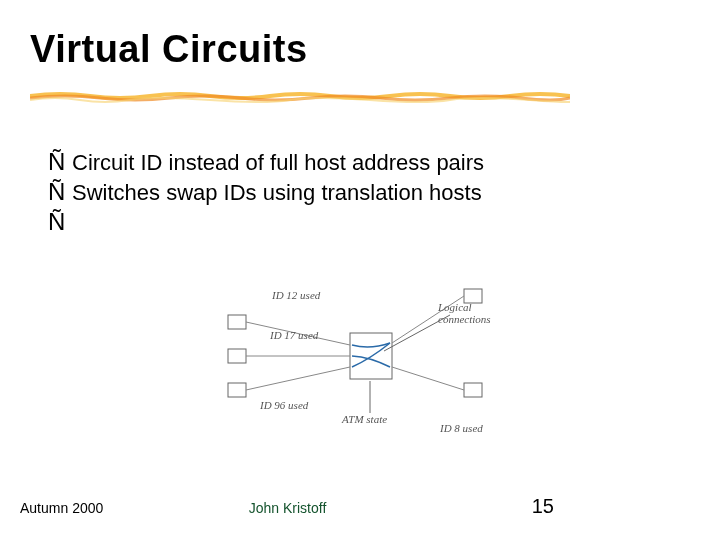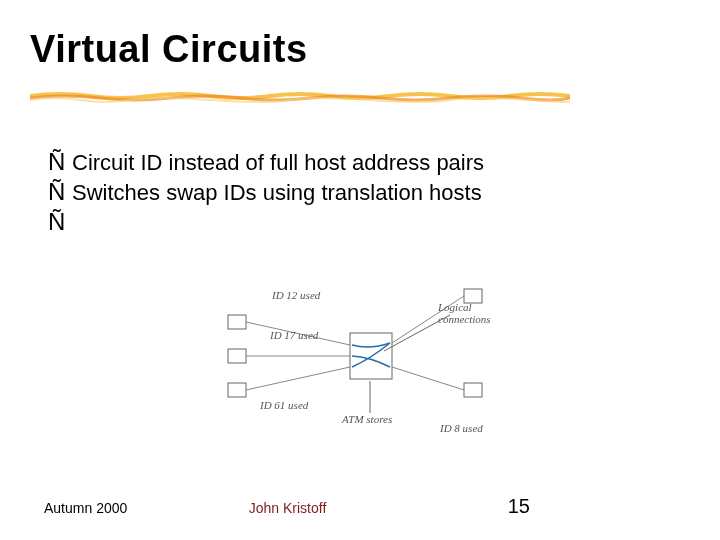--- a/index.html
+++ b/index.html
@@ -77,7 +77,7 @@
     </svg>
     <div class="diag-label" style="left:52px; top:4px;">ID 12 used</div>
     <div class="diag-label" style="left:24px; top:44px;margin-left:26px;">ID 17 used</div>
-    <div class="diag-label" style="left:40px; top:114px;">ID 61 used</div>
+    <div class="diag-label" style="left:40px; top:114px;">ID 96 used</div>
     <div class="diag-label" style="left:220px; top:114px;margin-top:23px;">ID 8 used</div>
     <div class="diag-label" style="left:122px; top:128px;">ATM stores</div>
     <div class="diag-label" style="left:218px; top:16px; width:70px;">Logical connections</div>

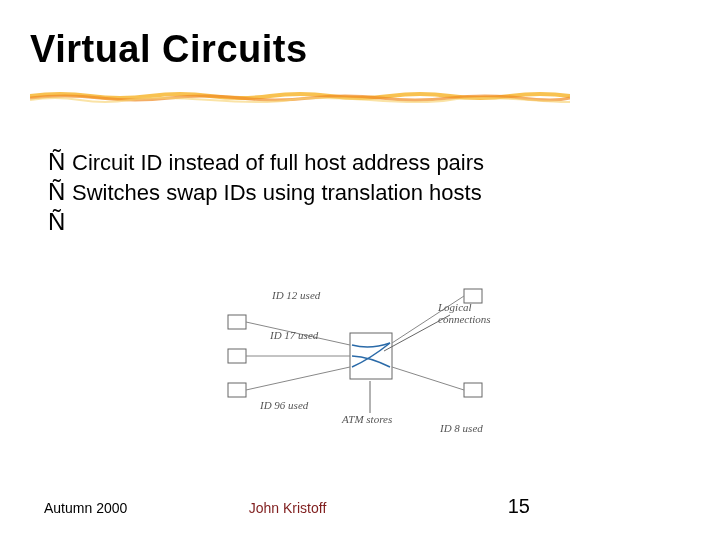--- a/index.html
+++ b/index.html
@@ -79,7 +79,7 @@
     <div class="diag-label" style="left:24px; top:44px;margin-left:26px;">ID 17 used</div>
     <div class="diag-label" style="left:40px; top:114px;">ID 96 used</div>
     <div class="diag-label" style="left:220px; top:114px;margin-top:23px;">ID 8 used</div>
-    <div class="diag-label" style="left:122px; top:128px;">ATM stores</div>
+    <div class="diag-label" style="left:122px; top:128px;">ATM state</div>
     <div class="diag-label" style="left:218px; top:16px; width:70px;">Logical connections</div>
   </div>
 

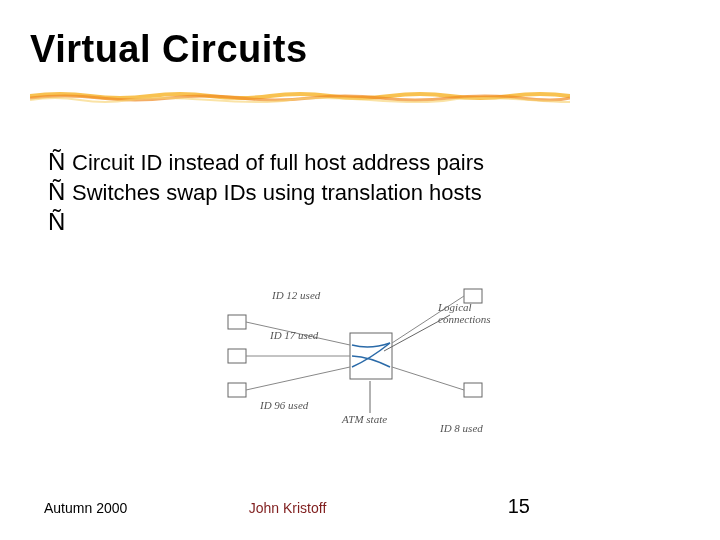--- a/index.html
+++ b/index.html
@@ -14,7 +14,7 @@
   .bullet-text { font-family: Liberation Sans, sans-serif; font-size: 22px; color: #000; }
   .diagram-area { position: absolute; left: 220px; top: 285px; width: 310px; height: 150px; }
   .diag-label { position: absolute; font-family: Georgia, 'Times New Roman', serif; font-style: italic; font-size: 11px; color: #555; line-height: 1.1; }
-  .footer { position: absolute; bottom: 22px; left: 0; width: 574px; display: flex; justify-content: space-between; align-items: baseline; padding: 0 44px; }
+  .footer { position: absolute; bottom: 22px; left: 0; width: 574px; display: flex; justify-content: space-between; align-items: baseline; padding: 0 20px; }
   .foot-left { font-family: Arial, sans-serif; font-size: 14px; color: #000; }
   .foot-center { font-family: Verdana, sans-serif; font-size: 14px; color: #7f1d1d; margin-left: -60px; }
   .foot-right { font-family: Verdana, sans-serif; font-size: 20px; color: #000; }

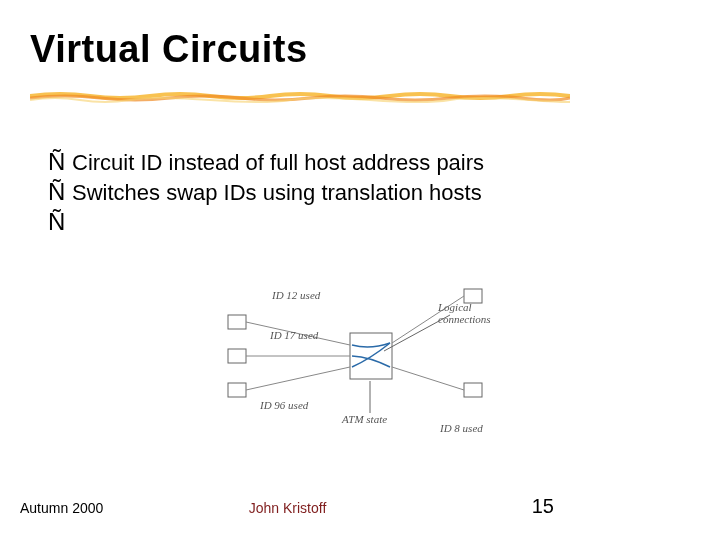--- a/index.html
+++ b/index.html
@@ -16,7 +16,7 @@
   .diag-label { position: absolute; font-family: Georgia, 'Times New Roman', serif; font-style: italic; font-size: 11px; color: #555; line-height: 1.1; }
   .footer { position: absolute; bottom: 22px; left: 0; width: 574px; display: flex; justify-content: space-between; align-items: baseline; padding: 0 20px; }
   .foot-left { font-family: Arial, sans-serif; font-size: 14px; color: #000; }
-  .foot-center { font-family: Verdana, sans-serif; font-size: 14px; color: #7f1d1d; margin-left: -60px; }
+  .foot-center { font-family: Verdana, sans-serif; font-size: 14px; color: #14532d; margin-left: -60px; }
   .foot-right { font-family: Verdana, sans-serif; font-size: 20px; color: #000; }
 </style>
 </head>

